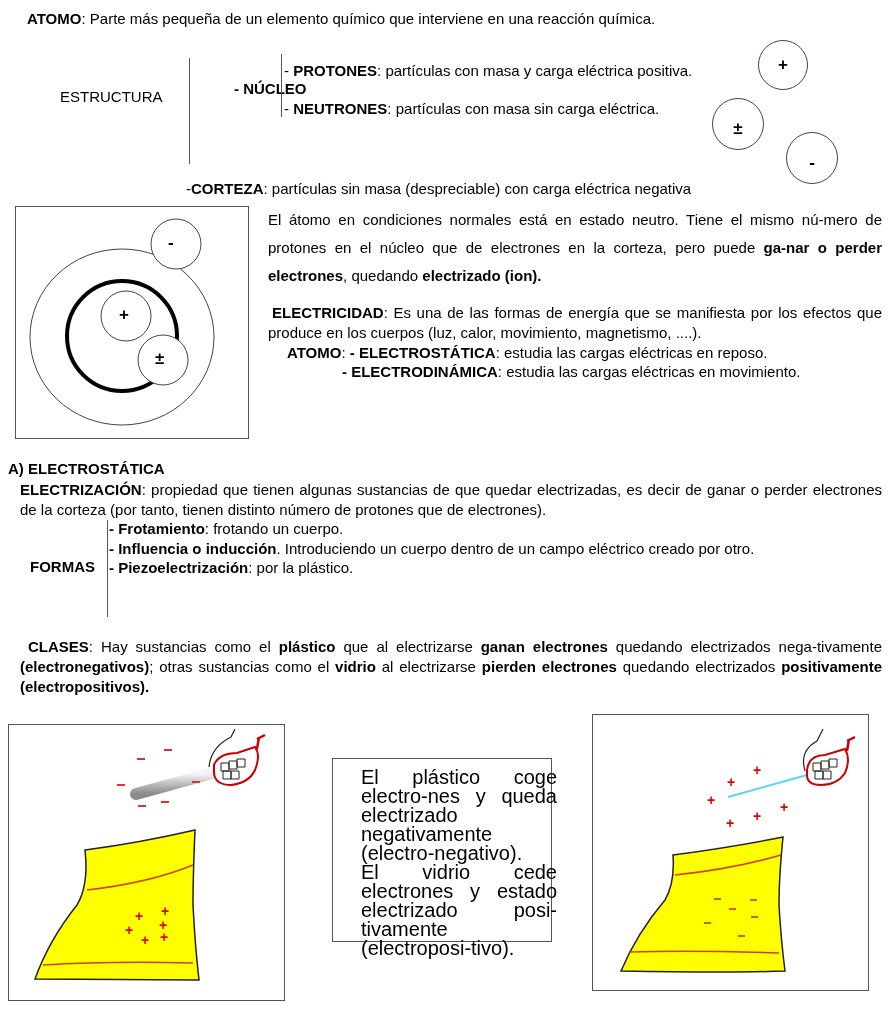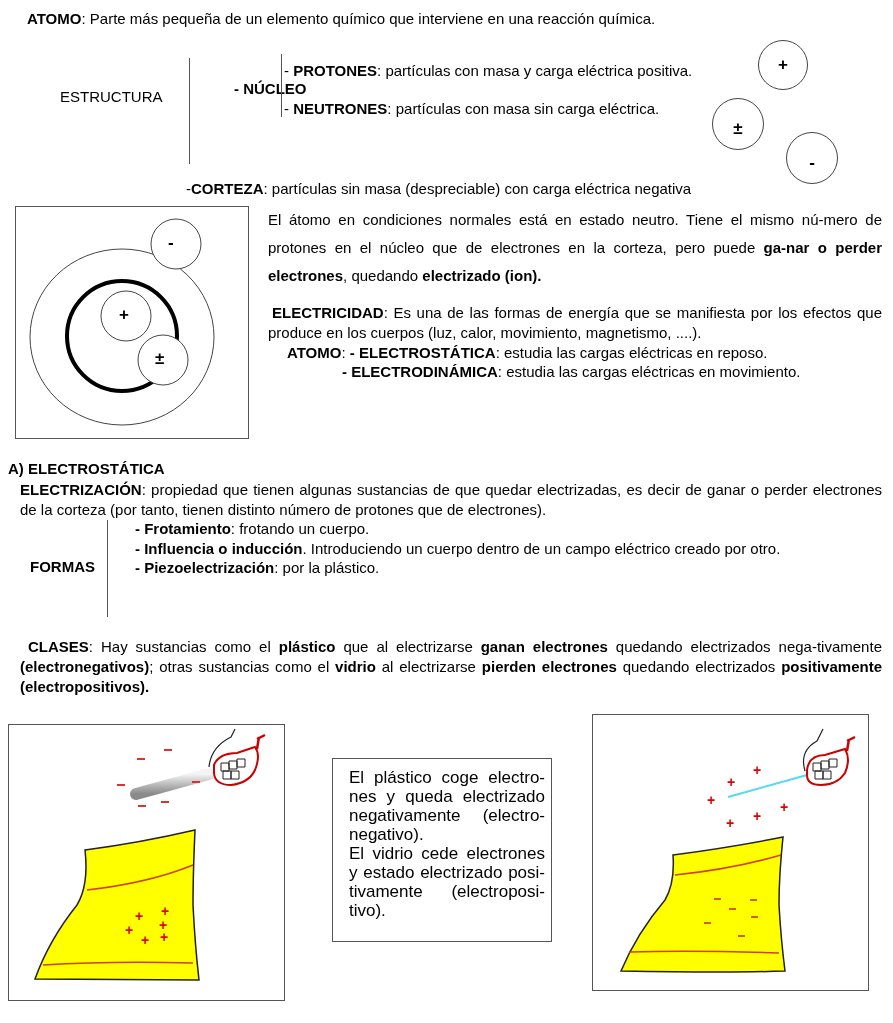--- a/index.html
+++ b/index.html
@@ -82,7 +82,7 @@
 
 <div class="abs line" style="left:30px;top:558px;font-weight:bold;">FORMAS</div>
 <div class="vbar" style="left:107px;top:520px;height:97px;"></div>
-<div class="abs" style="left:109px;top:519px;line-height:19.5px;padding-left:26px;">
+<div class="abs" style="left:109px;top:519px;line-height:19.5px;">
   <div class="line"><b>- Frotamiento</b><span>: frotando un cuerpo.</span></div>
   <div class="line"><b>- Influencia o inducción</b><span>. Introduciendo un cuerpo dentro de un campo eléctrico creado por otro.</span></div>
   <div class="line"><b>- Piezoelectrización</b><span>: por la plástico.</span></div>

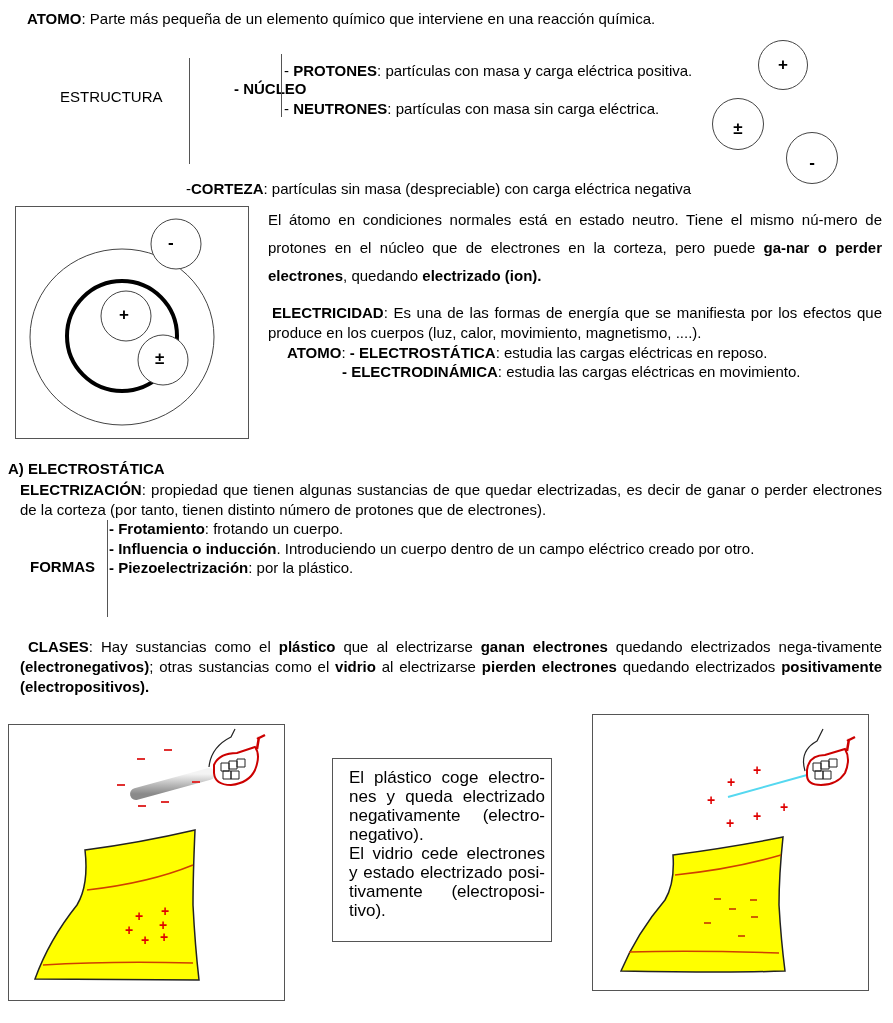--- a/index.html
+++ b/index.html
@@ -131,7 +131,7 @@
 </div>
 
 <div class="frame" style="left:332px;top:758px;width:218px;height:182px;">
-  <div class="just" style="position:absolute;left:16px;top:9px;width:196px;font-size:17px;line-height:19px;">
+  <div class="just" style="position:absolute;left:28px;top:9px;width:196px;font-size:20px;line-height:19px;">
     <div>El plástico coge electro-nes y queda electrizado negativamente (electro-negativo).</div>
     <div>El vidrio cede electrones y estado electrizado posi-tivamente (electroposi-tivo).</div>
   </div>

